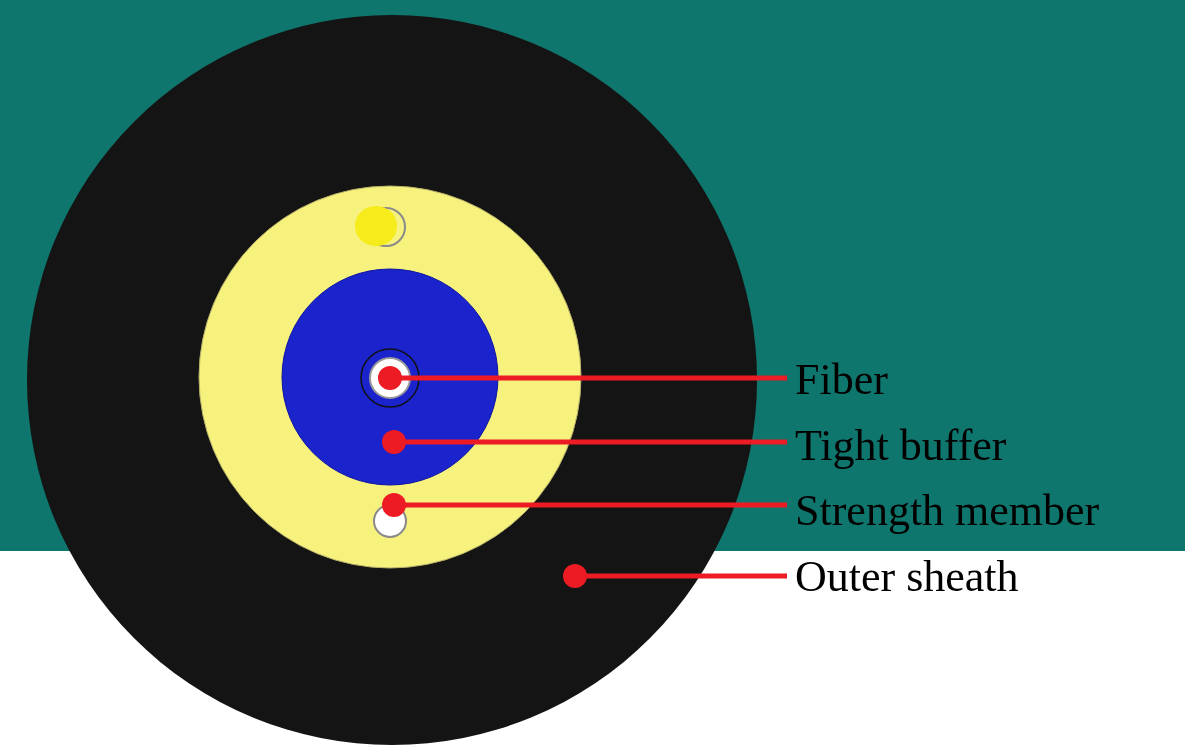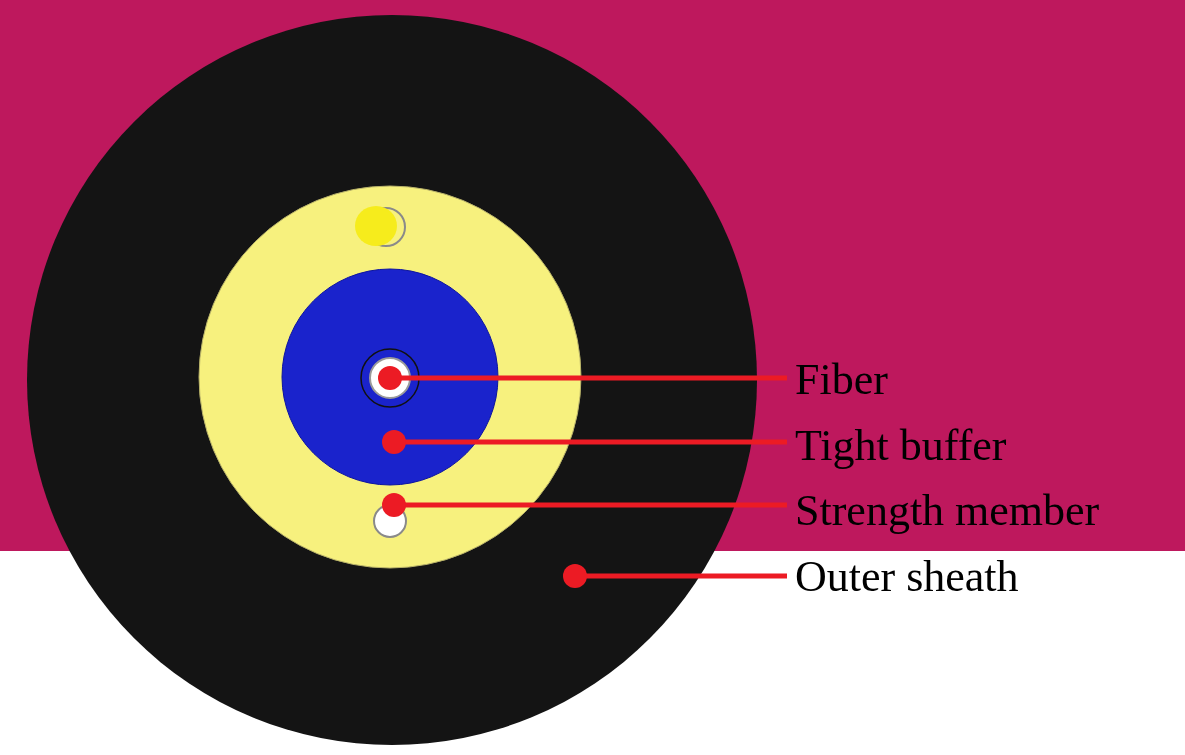--- a/index.html
+++ b/index.html
@@ -14,7 +14,7 @@
     position: relative;
     width: 1185px;
     height: 551px;
-    background: #be185d;
+    background: #0f766e;
   }
   svg.diagram {
     display: block;

